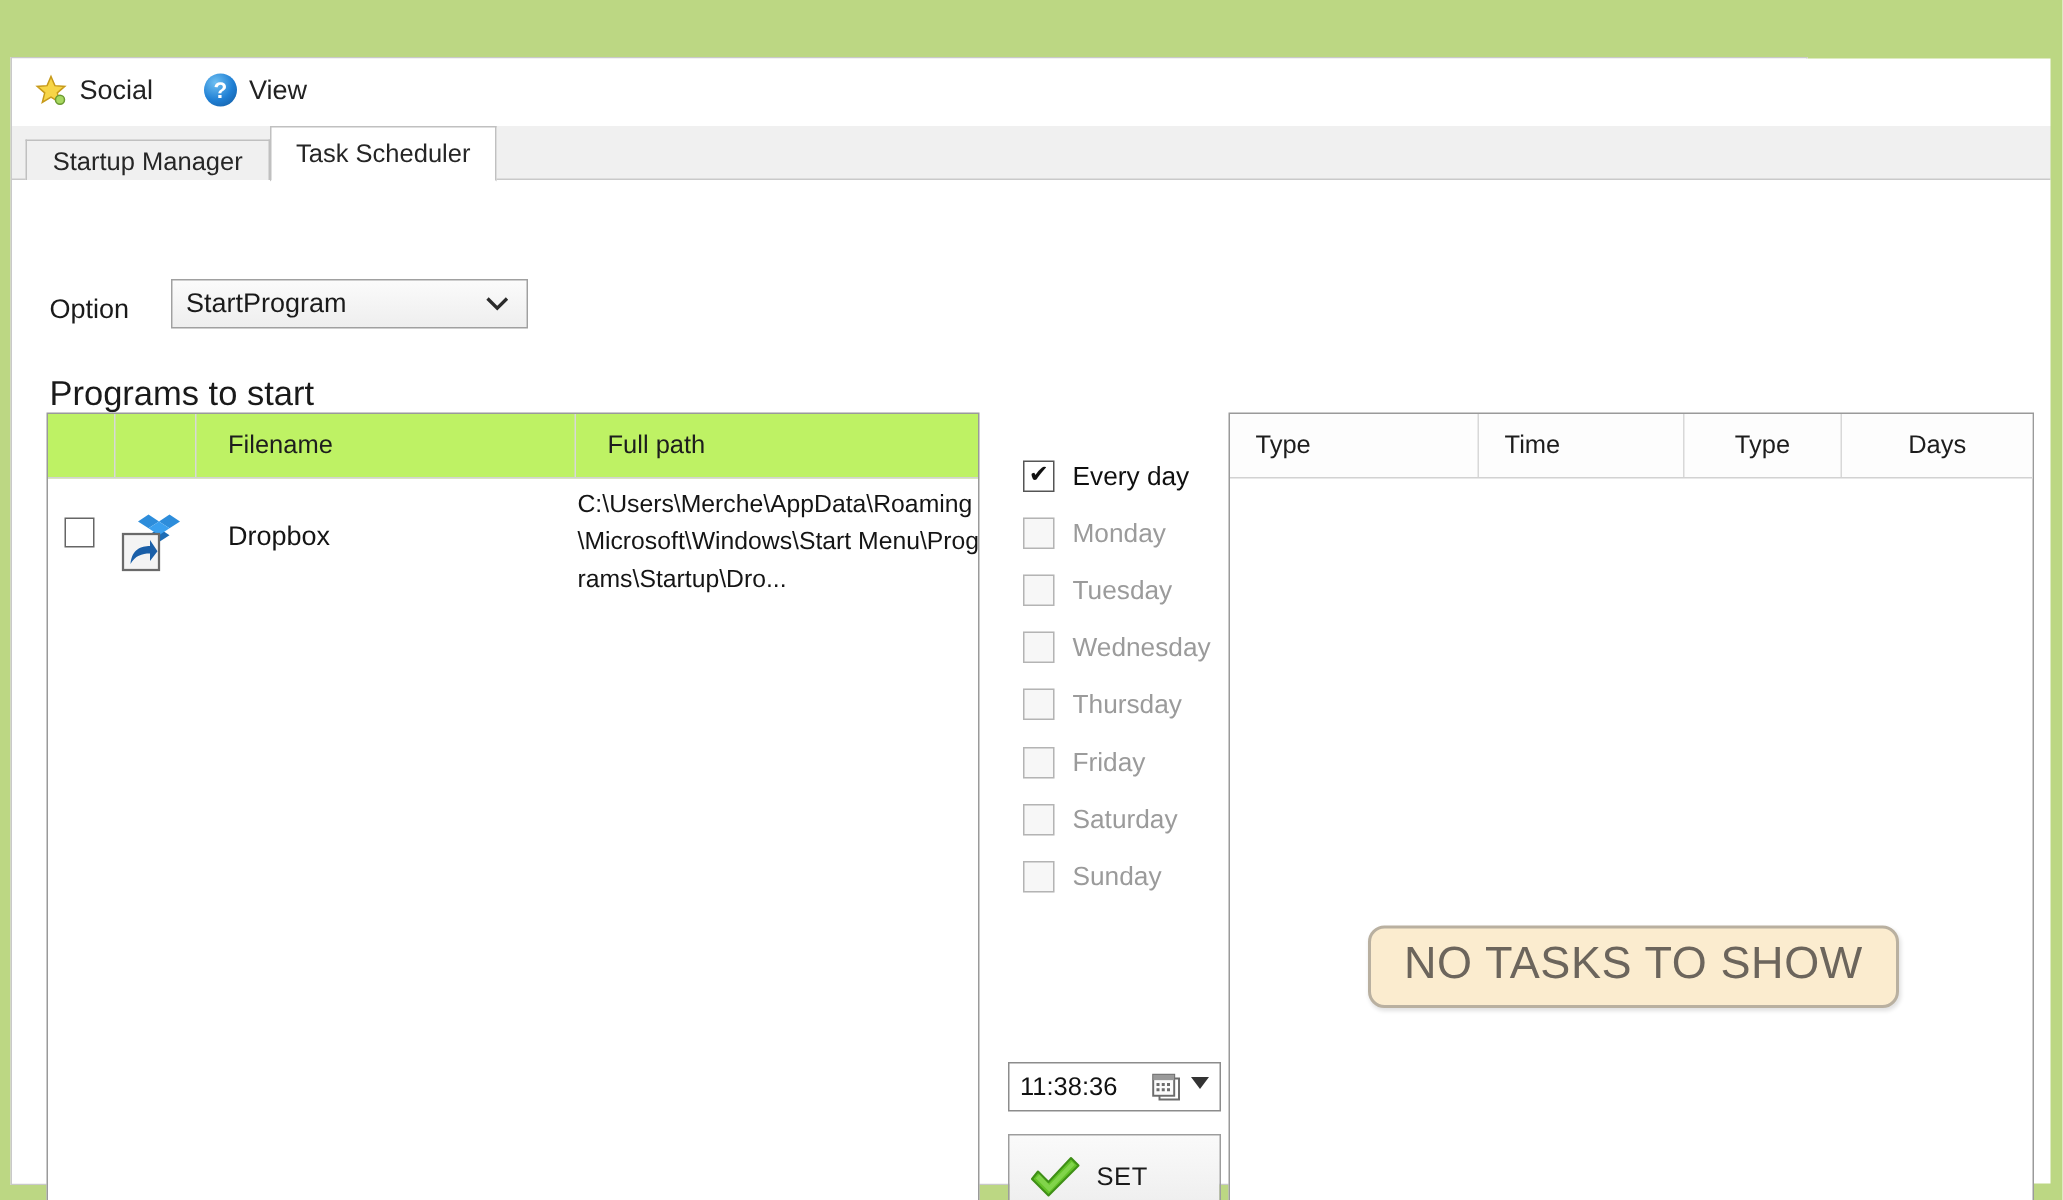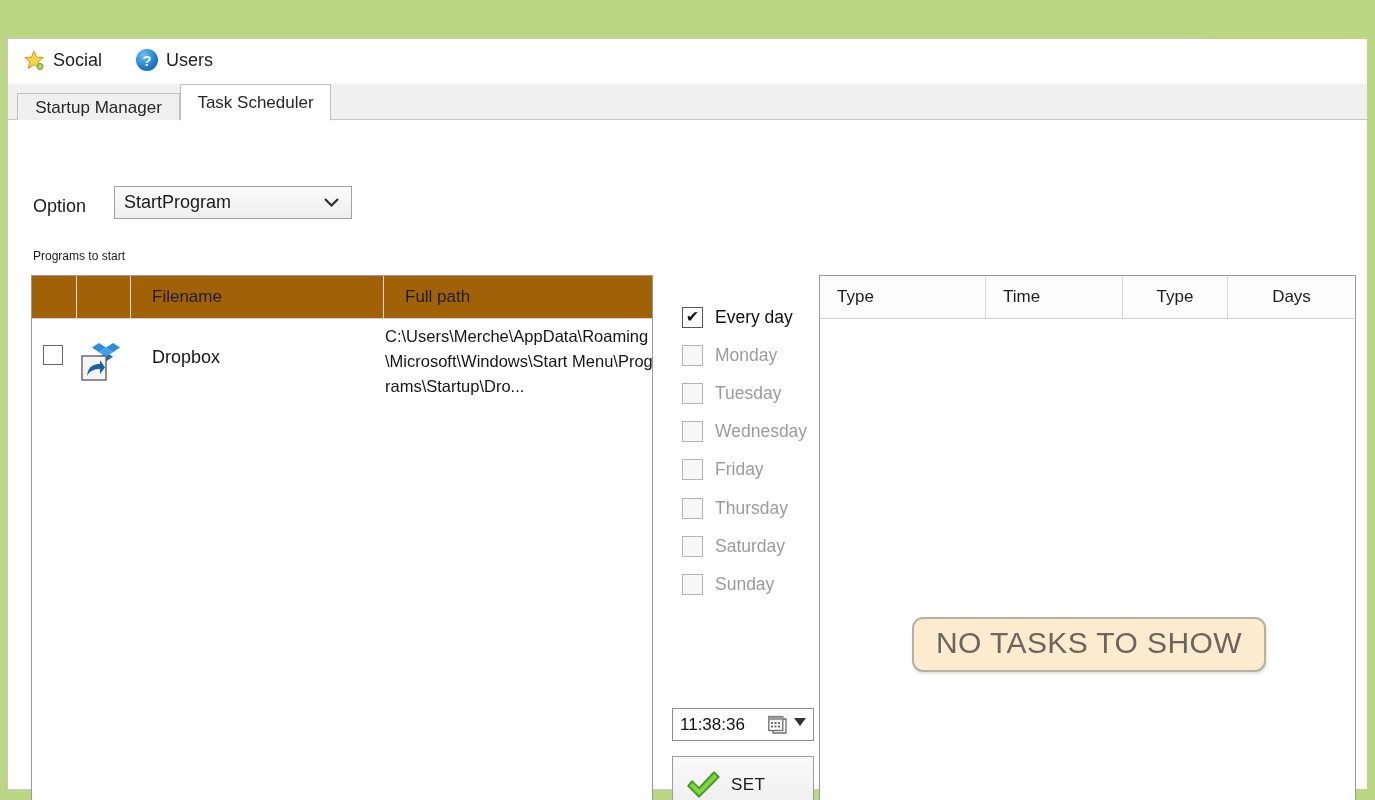--- a/index.html
+++ b/index.html
@@ -334,7 +334,7 @@
       </div>
       <div class="menu-item" id="menu-help">
         <span class="help-icon">?</span>
-        <span>Users</span>
+        <span>View</span>
       </div>
     </div>
 

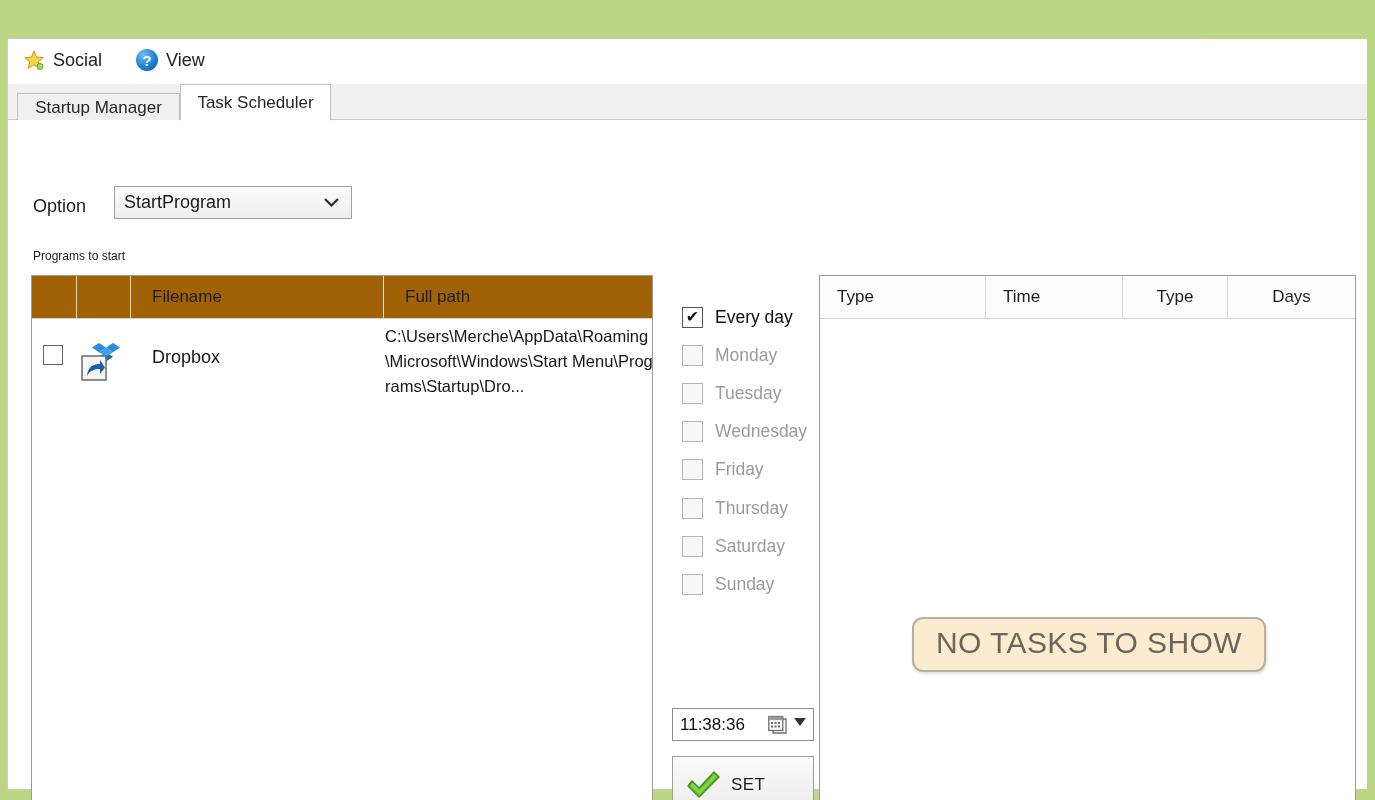--- a/index.html
+++ b/index.html
@@ -156,7 +156,7 @@
 
   #programs-label {
     position: absolute; left: 25px; top: 129px;
-    font-size: 12px; color: #1a1a1a;
+    font-size: 23px; color: #1a1a1a;
   }
 
   

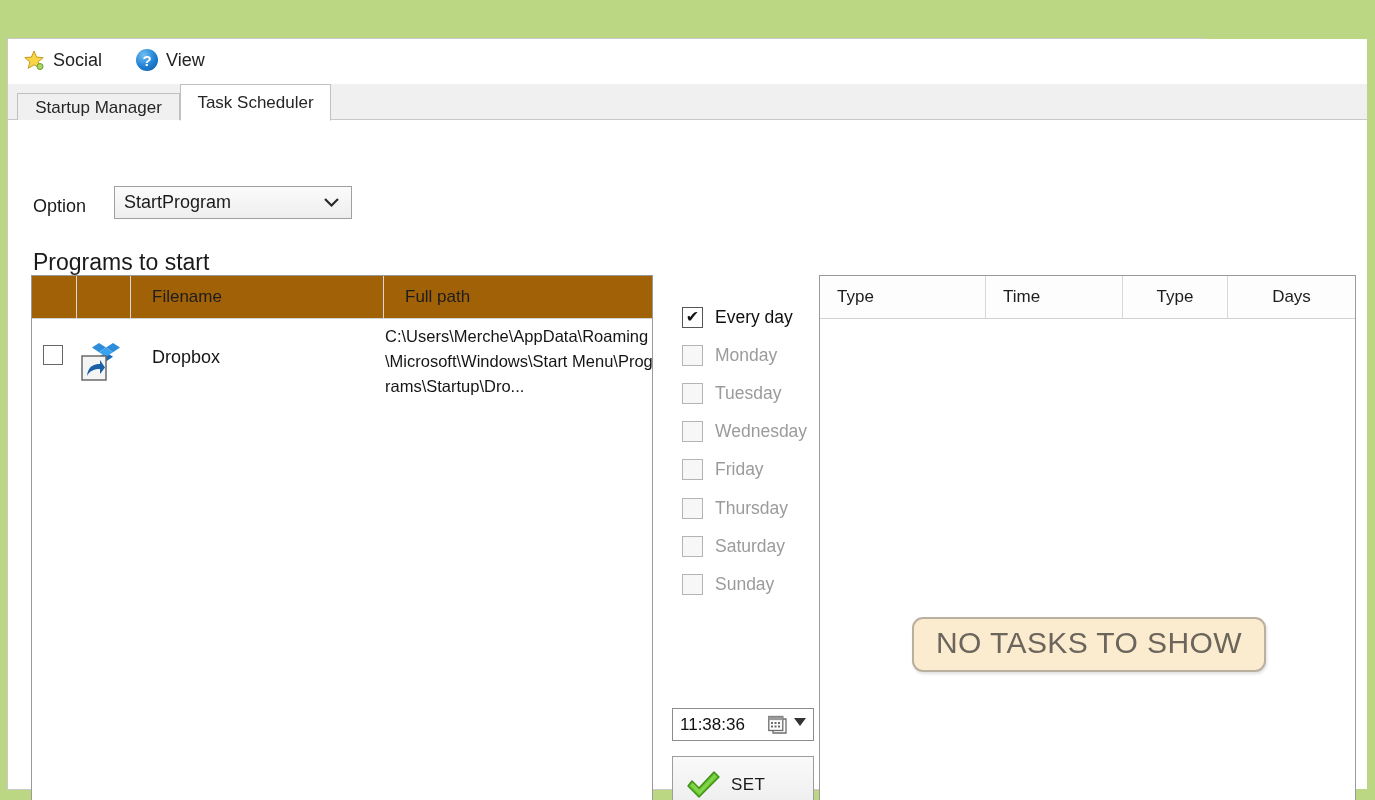--- a/index.html
+++ b/index.html
@@ -171,7 +171,7 @@
   #left-header {
     position: absolute; left: 0; top: 0;
     width: 620px; height: 43px;
-    background: #a16207;
+    background: #bef264;
     border-bottom: 1px solid #d2d2d2;
   }
   .lh-cell {

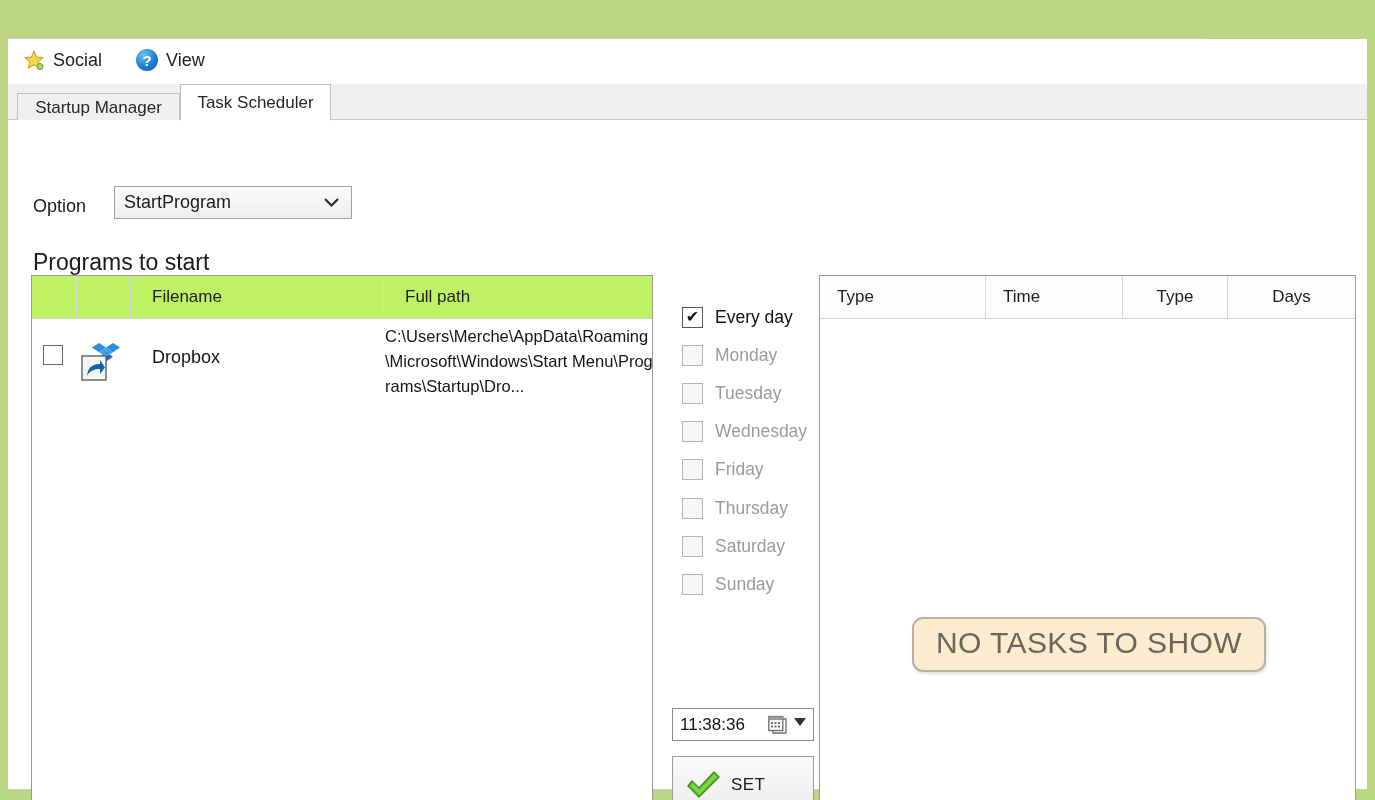--- a/index.html
+++ b/index.html
@@ -407,11 +407,11 @@
         </div>
         <div class="day-row">
           <span class="day-box"></span>
+          <span class="day-label">Thursday</span>
+        </div>
+        <div class="day-row">
+          <span class="day-box"></span>
           <span class="day-label">Friday</span>
-        </div>
-        <div class="day-row">
-          <span class="day-box"></span>
-          <span class="day-label">Thursday</span>
         </div>
         <div class="day-row">
           <span class="day-box"></span>

